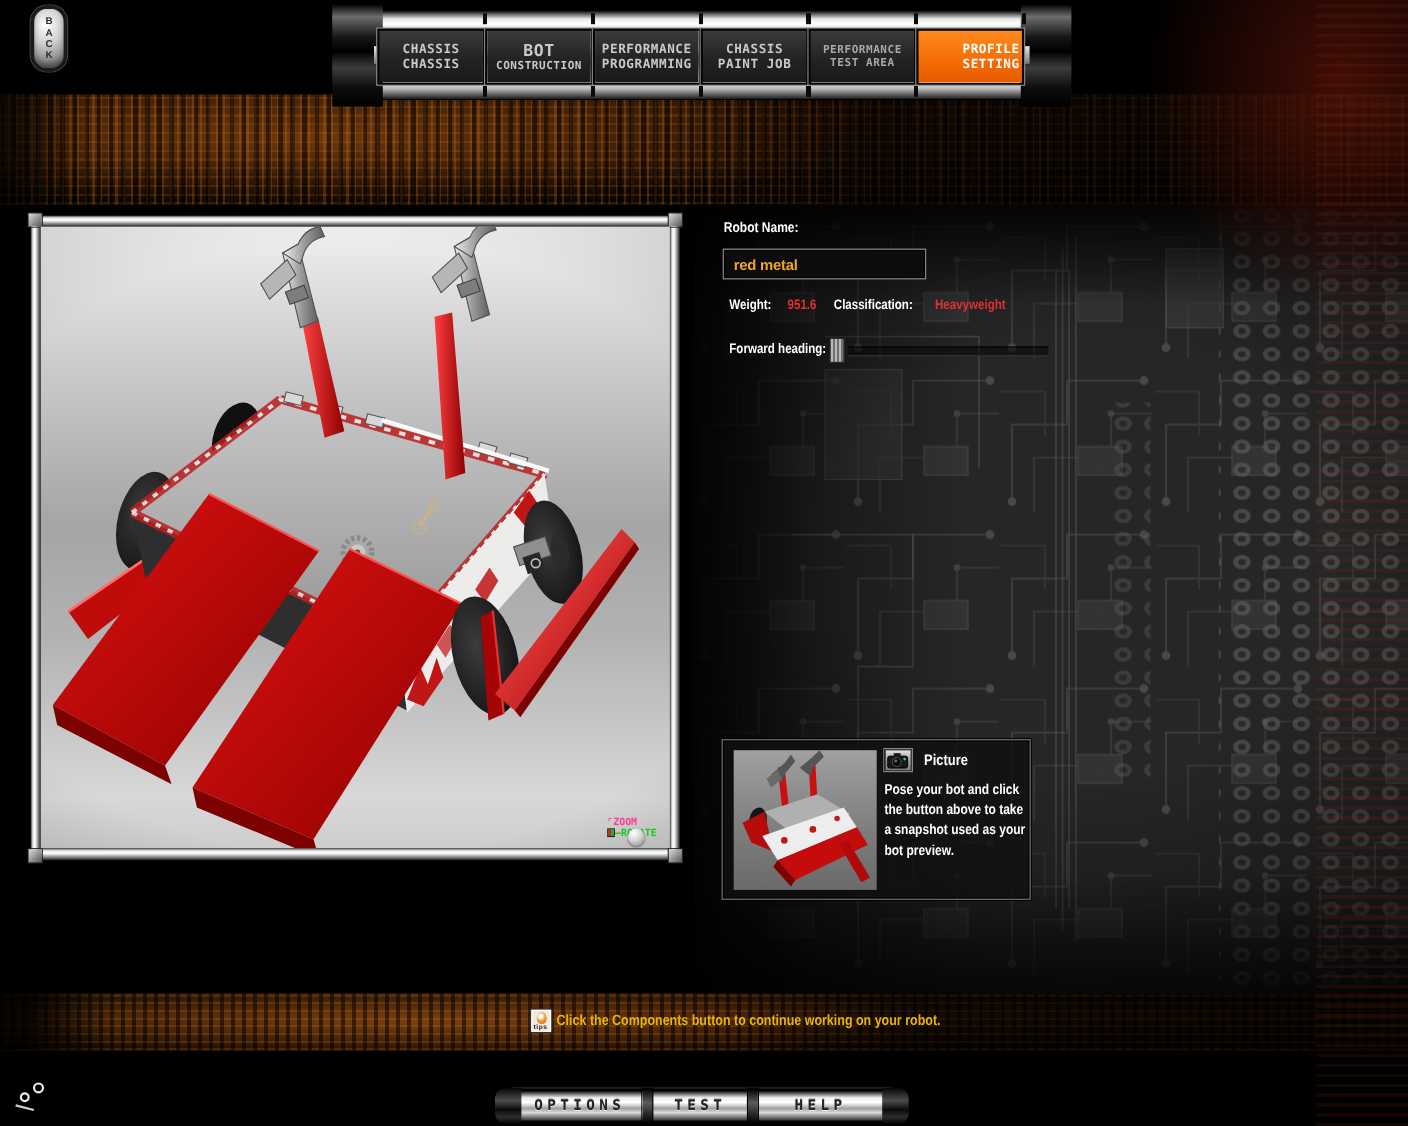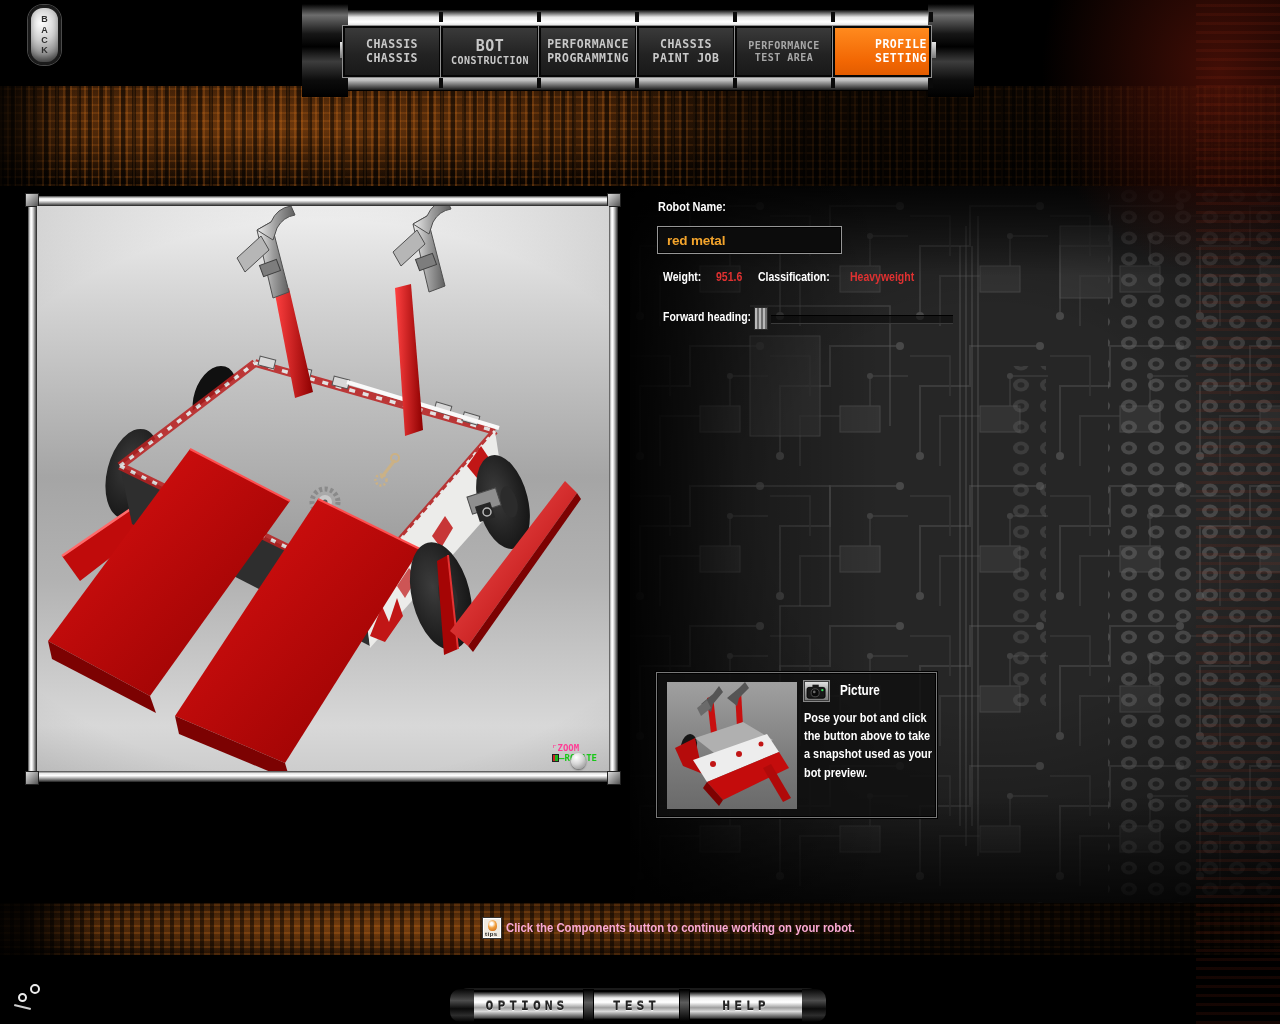--- a/index.html
+++ b/index.html
@@ -124,7 +124,7 @@
   .tip-icon .bulb{position:absolute;left:4px;top:1px;width:9px;height:11px;border-radius:60% 60% 50% 50%;
      background:radial-gradient(circle at 40% 35%,#fff 15%,#f0a040 45%,#c86414);}
   .tip-icon .tword{position:absolute;left:1px;bottom:0;font-size:6px;font-weight:bold;color:#222;letter-spacing:.5px;}
-  .tip-text{left:506px;top:920px;color:#f9a8d4;font-weight:bold;font-size:13.5px;}
+  .tip-text{left:506px;top:920px;color:#eab308;font-weight:bold;font-size:13.5px;}
 
   
   .footer-bar{left:456px;top:992px;width:364px;height:27px;border-radius:13px;

